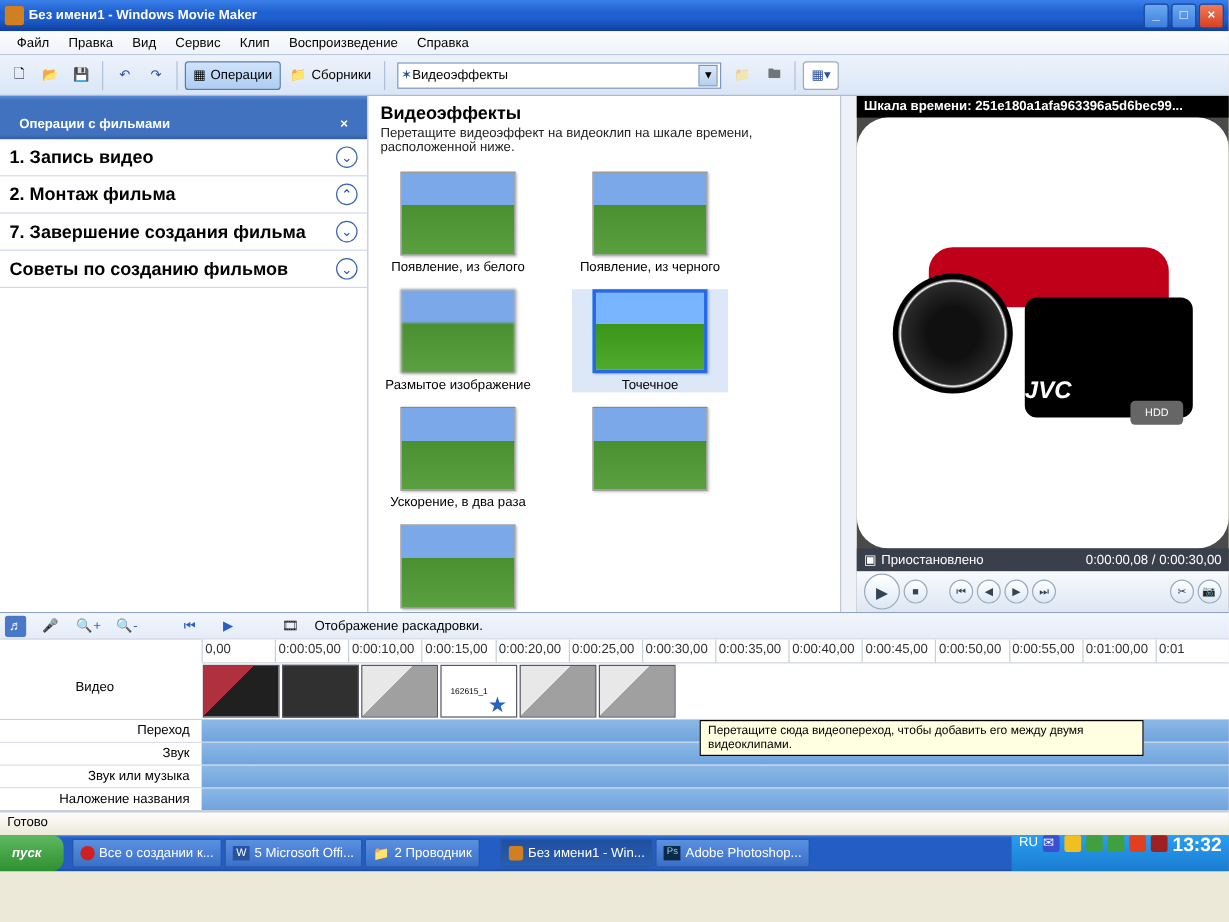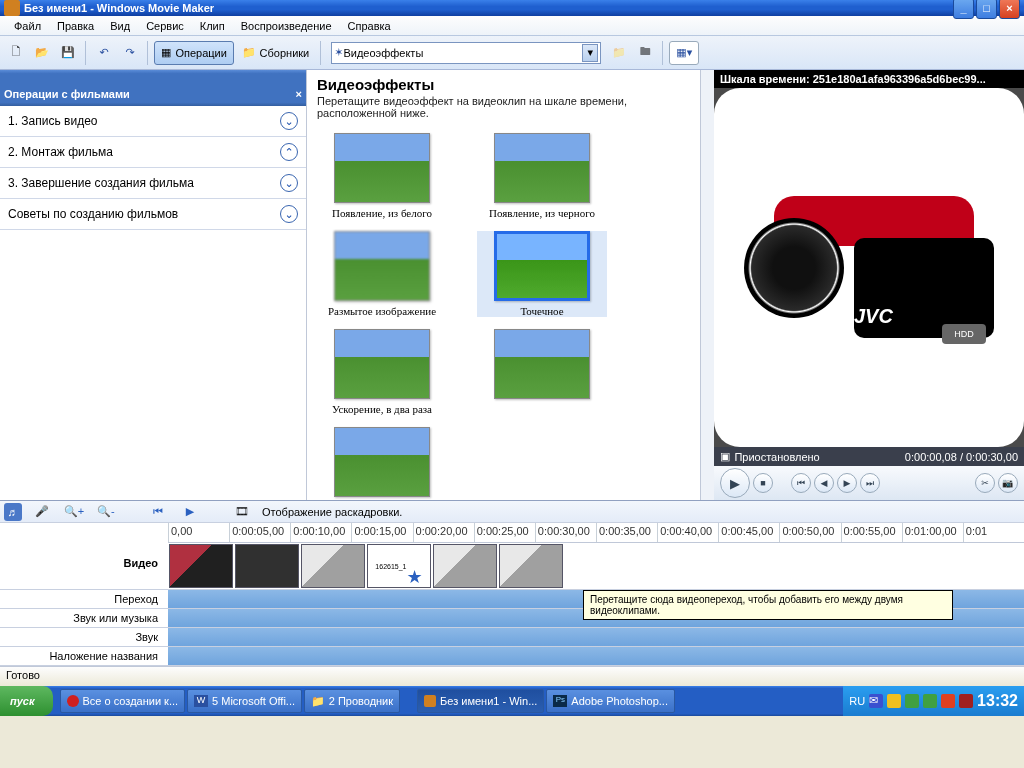--- a/index.html
+++ b/index.html
@@ -6,7 +6,7 @@
 body { width:1024px; height:768px; overflow:hidden; background:#ece9d8; }
 
 
-.titlebar { height:16px; background:linear-gradient(#3a80ea,#1f5fcf 40%,#1f5fcf 60%,#0f3ea0); display:flex; align-items:center; padding:0 4px; color:#fff; font-weight:bold; font-size:13px;}
+.titlebar { height:26px; background:linear-gradient(#3a80ea,#1f5fcf 40%,#1f5fcf 60%,#0f3ea0); display:flex; align-items:center; padding:0 4px; color:#fff; font-weight:bold; font-size:13px;}
 .titlebar .icon { width:16px; height:16px; background:#d08020; border-radius:2px; margin-right:4px;}
 .titlebar .spacer { flex:1; }
 .winbtn { width:21px; height:21px; margin-left:2px; border:1px solid #1a4a9c; border-radius:3px; display:flex; align-items:center; justify-content:center; font-size:11px; font-weight:bold; color:#fff; cursor:pointer; }

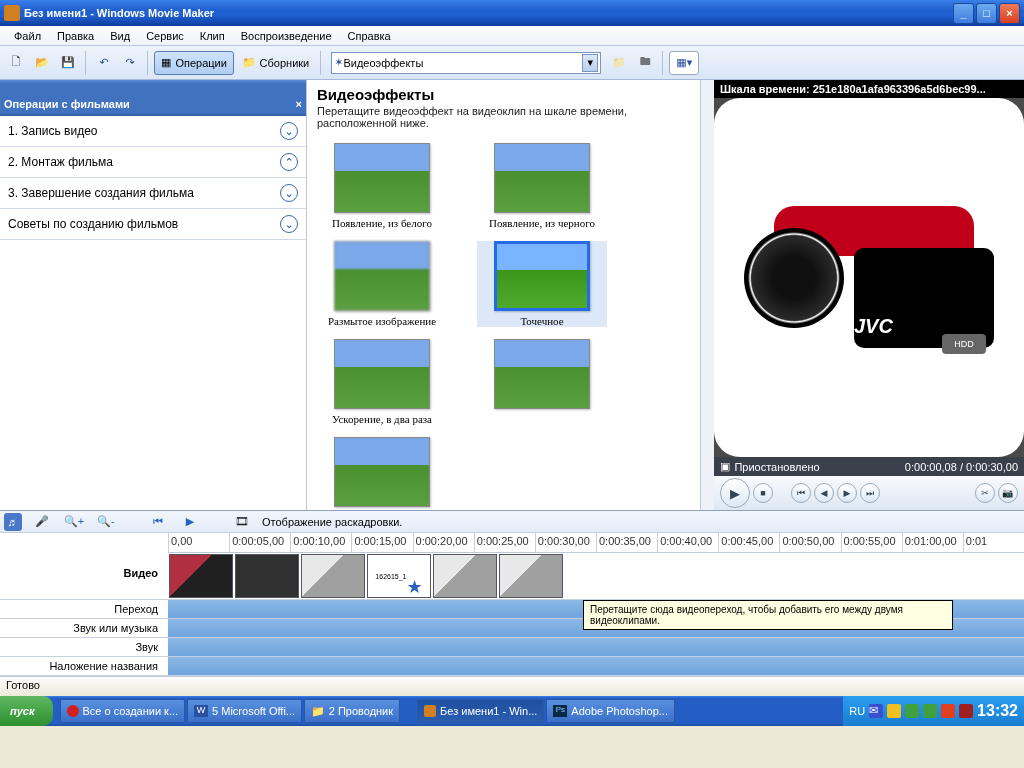--- a/index.html
+++ b/index.html
@@ -29,7 +29,7 @@
 
 .body{display:flex;height:430px;}
 .taskpane{width:306px;background:#fff;display:flex;flex-direction:column;}
-.taskpane .head{background:linear-gradient(#5a8cd8,#4072c0 10%,#4072c0 90%,#335ea0);color:#fff;font-weight:bold;padding:18px 4px 6px;display:flex;align-items:center;justify-content:space-between;}
+.taskpane .head{background:linear-gradient(#5a8cd8,#4072c0 10%,#4072c0 90%,#335ea0);color:#fff;font-weight:bold;padding:18px 16px 6px;display:flex;align-items:center;justify-content:space-between;}
 .taskpane .head .x{cursor:pointer;}
 .sect{border-bottom:1px solid #d0d8e8;padding:6px 8px;display:flex;justify-content:space-between;align-items:center;cursor:pointer;}
 .sect .ttl{font-weight:normal;font-size:12px;}

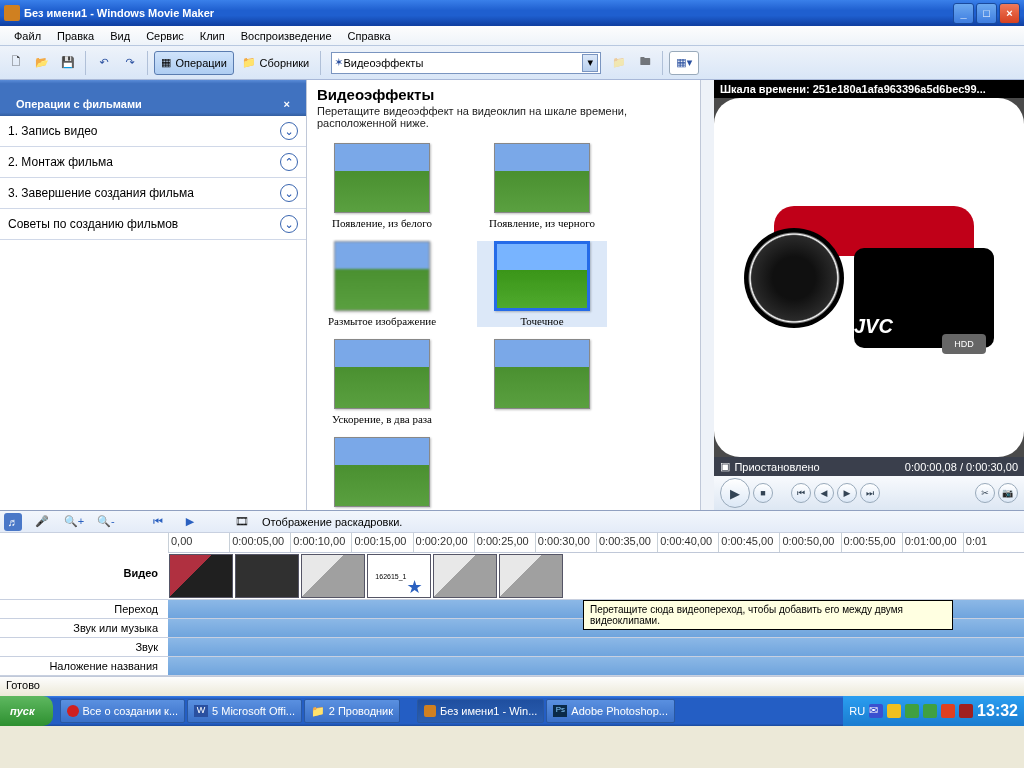--- a/index.html
+++ b/index.html
@@ -32,7 +32,7 @@
 .taskpane .head{background:linear-gradient(#5a8cd8,#4072c0 10%,#4072c0 90%,#335ea0);color:#fff;font-weight:bold;padding:18px 16px 6px;display:flex;align-items:center;justify-content:space-between;}
 .taskpane .head .x{cursor:pointer;}
 .sect{border-bottom:1px solid #d0d8e8;padding:6px 8px;display:flex;justify-content:space-between;align-items:center;cursor:pointer;}
-.sect .ttl{font-weight:normal;font-size:12px;}
+.sect .ttl{font-weight:bold;font-size:15px;}
 .sect .chev{width:18px;height:18px;border:1px solid #3a66b0;border-radius:50%;display:flex;align-items:center;justify-content:center;color:#1a4eac;}
 .sub{padding:4px 0 4px 20px;}
 .sub a{display:block;padding:2px 0;text-decoration:none;}

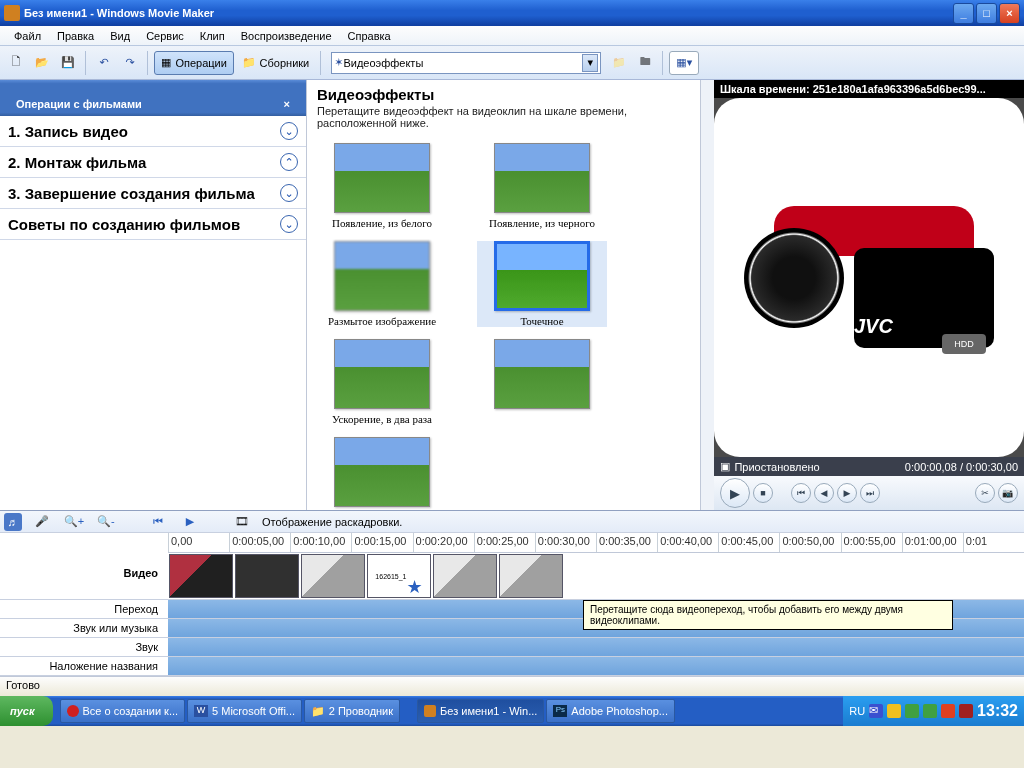--- a/index.html
+++ b/index.html
@@ -161,7 +161,7 @@
       <span class="chev">⌃</span>
     </div>
     <div class="sect">
-      <span class="ttl">3. Завершение создания фильма</span>
+      <span class="ttl">7. Завершение создания фильма</span>
       <span class="chev">⌄</span>
     </div>
     <div class="sect">

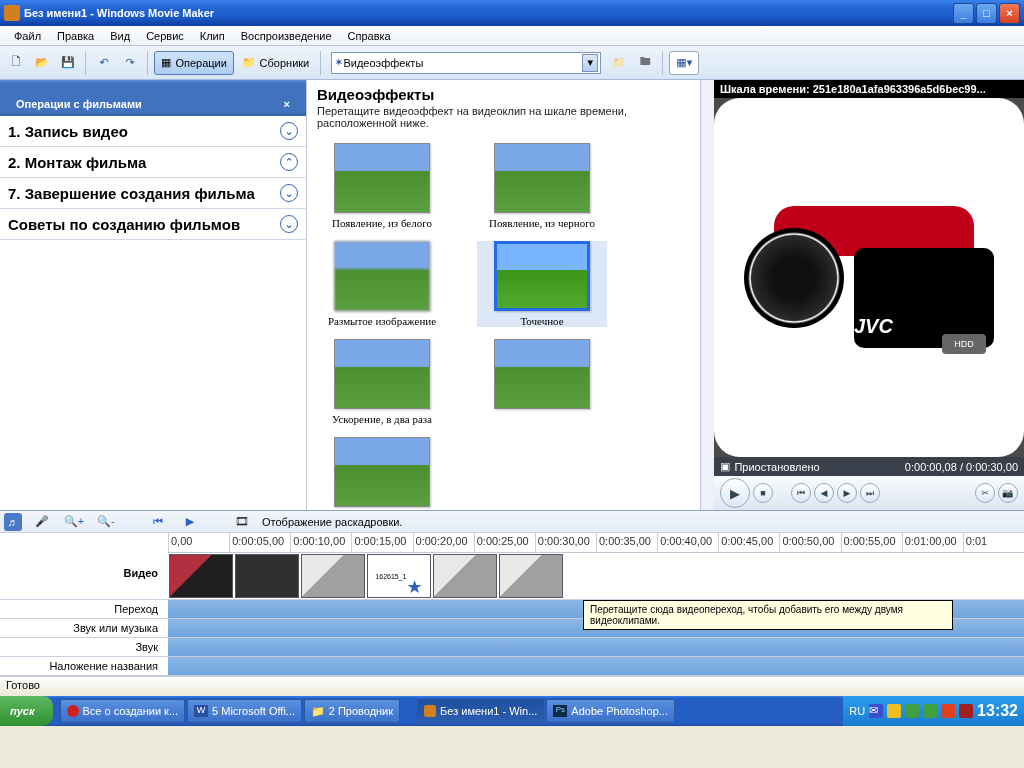--- a/index.html
+++ b/index.html
@@ -47,7 +47,7 @@
 .fx-area{flex:1;overflow:auto;padding:8px 10px;display:flex;flex-wrap:wrap;gap:12px 30px;align-content:flex-start;}
 .fx-item{width:130px;display:flex;flex-direction:column;align-items:center;cursor:pointer;}
 .fx-thumb{width:96px;height:70px;border:1px solid #888;background:linear-gradient(#7aa8e8 0%,#7aa8e8 40%,#4a9030 40%,#5aa040 100%);margin-bottom:4px;box-shadow:1px 1px 2px rgba(0,0,0,.25);}
-.fx-item .cap{text-align:left;font-size:11px;max-width:130px;font-family:Liberation Serif, serif;}
+.fx-item .cap{text-align:left;font-size:11px;max-width:130px;}
 .fx-item.sel .fx-thumb{border:3px solid #3a70d0;}
 .fx-item.sel{background:#dce8f8;}
 .scrollcol{width:14px;background:#eef2f8;border-left:1px solid #c0c8d8;}

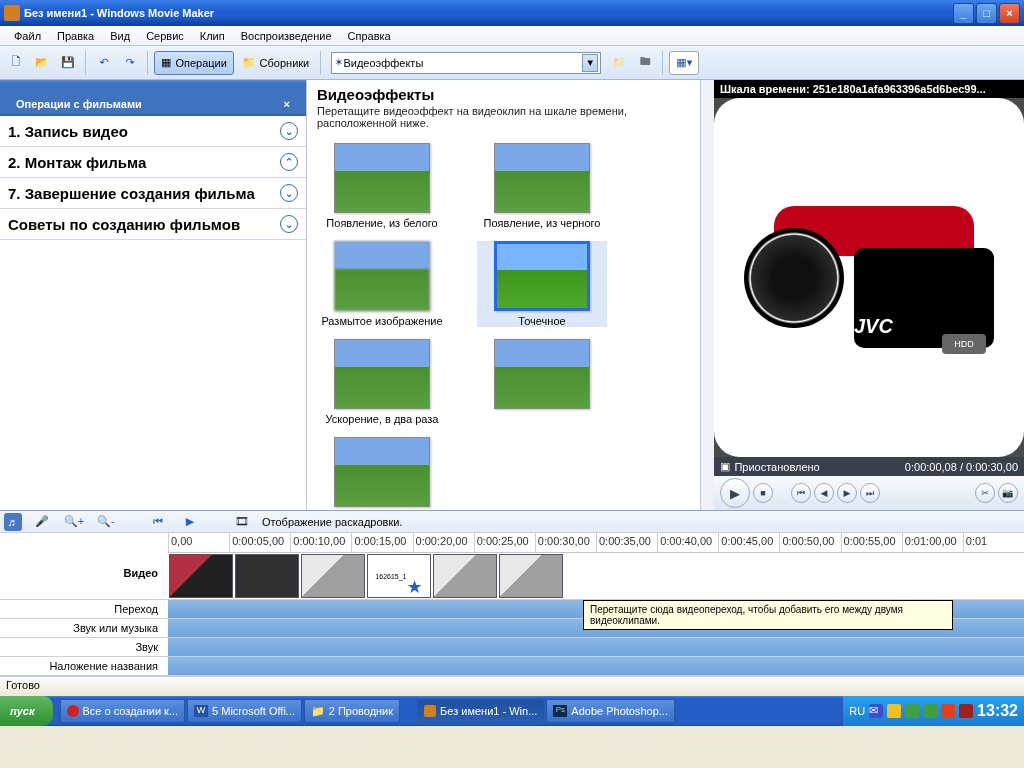--- a/index.html
+++ b/index.html
@@ -76,7 +76,7 @@
 .track .lbl{width:168px;text-align:right;padding:3px 10px 3px 0;font-size:11px;background:#fff;}
 .track .content{flex:1;background:linear-gradient(#8cb8e6,#6fa4dd);min-height:16px;position:relative;}
 .track.video .content{height:46px;background:#fff;display:flex;}
-.track.video .lbl{font-weight:bold;padding-top:14px;}
+.track.video .lbl{font-weight:normal;padding-top:14px;text-align:center;}
 .clip{width:64px;height:44px;border:1px solid #556;margin:1px;background:#dce;display:flex;align-items:center;justify-content:center;font-size:8px;color:#222;overflow:hidden;}
 .clip.cam1{background:linear-gradient(135deg,#b03040 40%,#202020 40%);}
 .clip.cam2{background:#303030;}

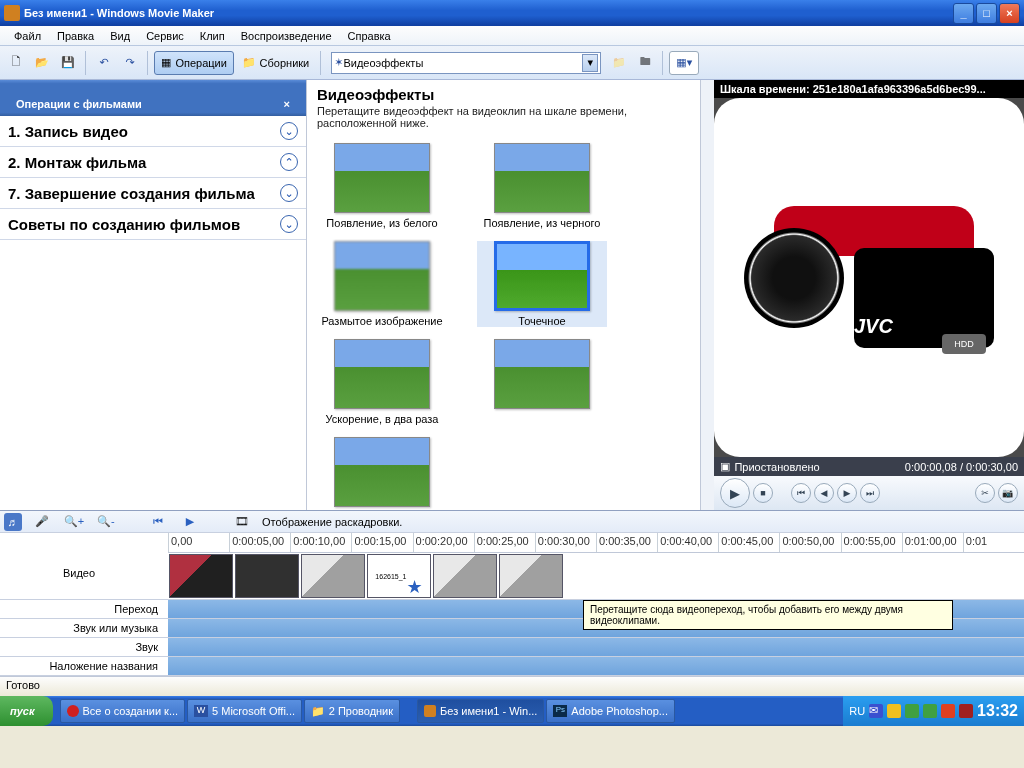--- a/index.html
+++ b/index.html
@@ -285,11 +285,11 @@
       </div>
     </div>
     <div class="track">
+      <div class="lbl">Звук</div>
+      <div class="content"></div>
+    </div>
+    <div class="track">
       <div class="lbl">Звук или музыка</div>
-      <div class="content"></div>
-    </div>
-    <div class="track">
-      <div class="lbl">Звук</div>
       <div class="content"></div>
     </div>
     <div class="track">

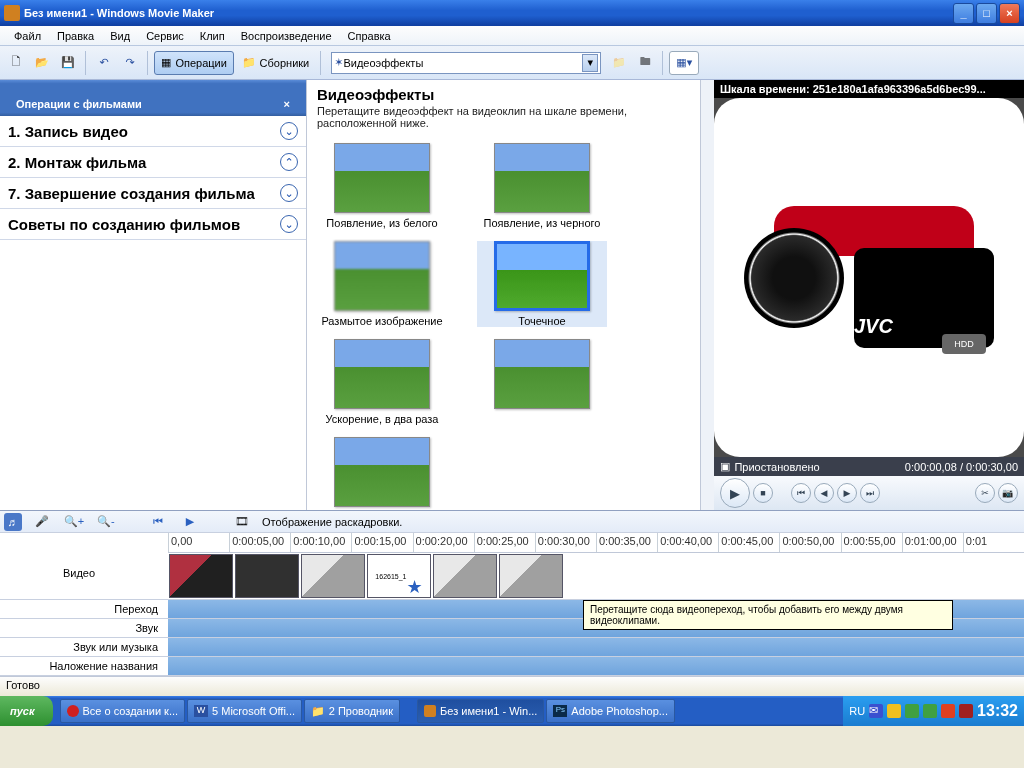--- a/index.html
+++ b/index.html
@@ -92,7 +92,7 @@
 .start{height:100%;padding:0 18px 0 10px;background:linear-gradient(#5eb860,#2e9030);font-weight:bold;font-style:italic;font-size:16px;display:flex;align-items:center;border-radius:0 10px 10px 0;}
 .tbitem{height:24px;margin:0 1px;padding:0 6px;background:linear-gradient(#5a90e0,#3a70c8);border:1px solid #2a58a0;border-radius:2px;display:flex;align-items:center;gap:4px;cursor:pointer;max-width:140px;overflow:hidden;white-space:nowrap;}
 .tbitem.act{background:linear-gradient(#1f4fa0,#2a5eb0);margin-left:16px;}
-.tray{margin-left:auto;height:100%;background:linear-gradient(#2a9ef0,#1a7cd0);display:flex;align-items:center;padding:0 6px;gap:4px;}
+.tray{margin-left:auto;height:100%;background:linear-gradient(#2a9ef0,#1a7cd0);display:flex;padding:0 6px;gap:4px;}
 .clock{font-weight:bold;font-size:16px;color:#fff;}
 .tray .ic{width:14px;height:14px;border-radius:2px;}
 </style>

